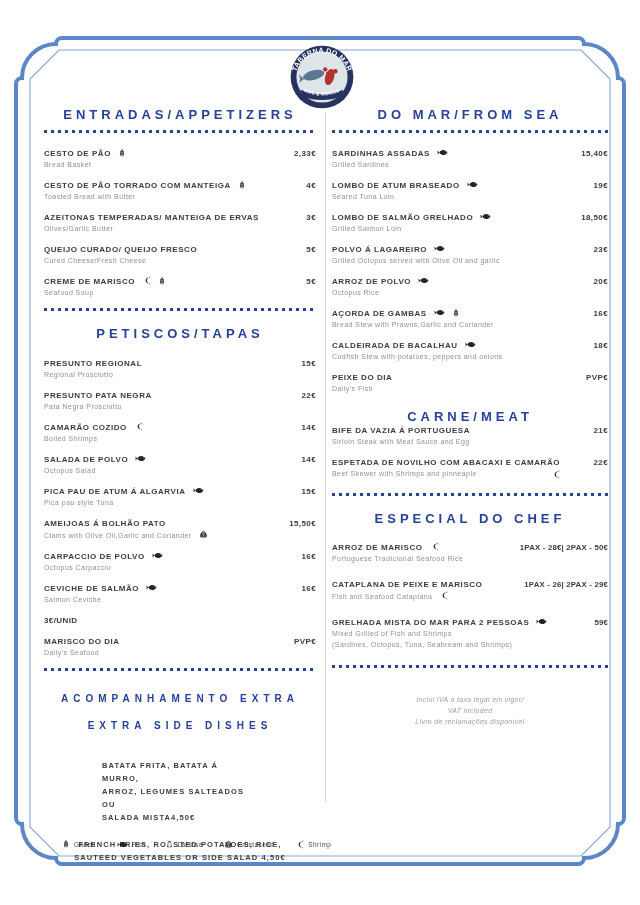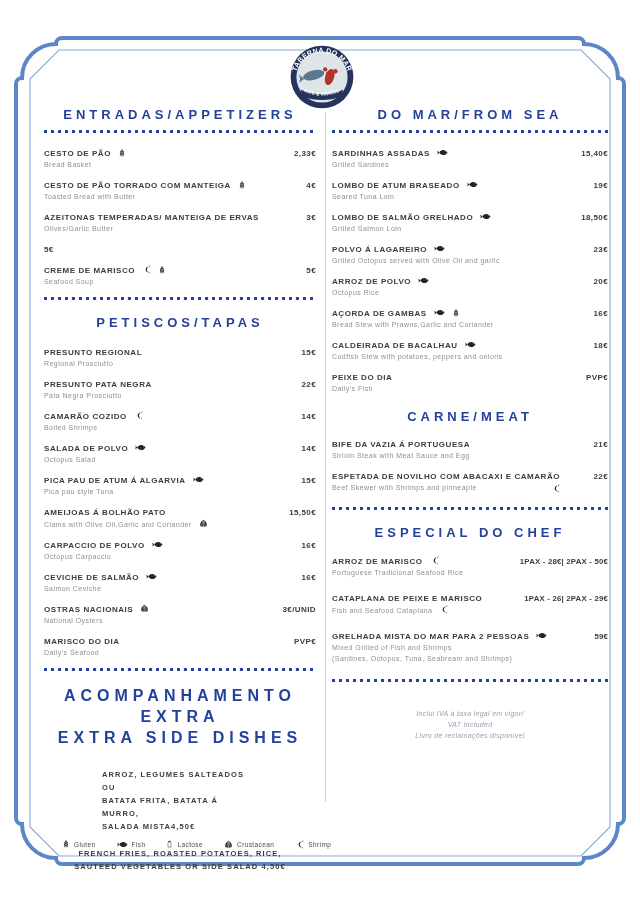--- a/index.html
+++ b/index.html
@@ -163,6 +163,10 @@
           <div class="pr">3€</div>
         </div>
         <div class="item">
+          <div class="item-l">
+            <div class="nm">QUEIJO CURADO/ QUEIJO FRESCO</div>
+            <div class="ds">Cured Cheese/Fresh Cheese</div>
+          </div>
           <div class="pr">5€</div>
         </div>
         <div class="item">

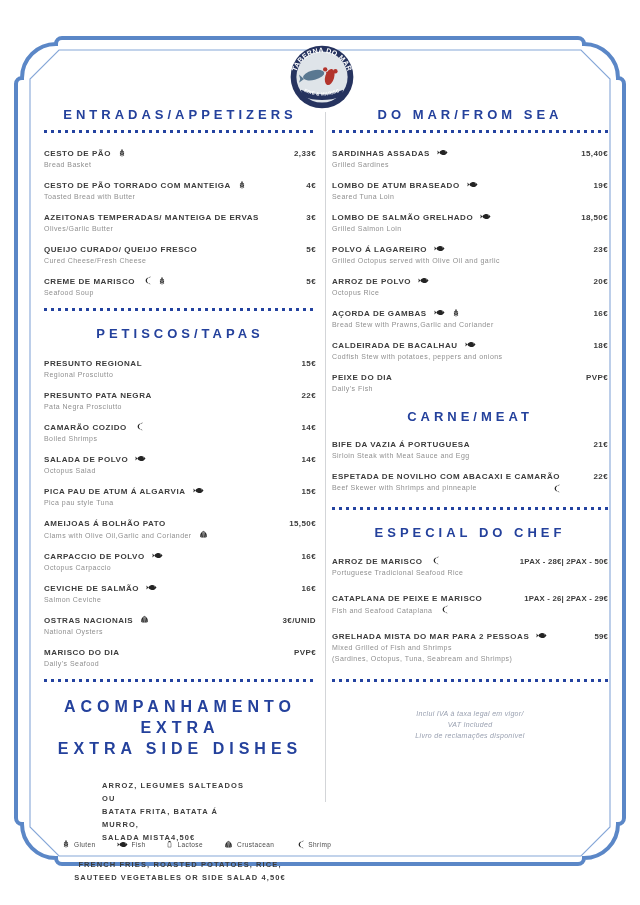--- a/index.html
+++ b/index.html
@@ -367,7 +367,7 @@
         </div>
       </div>
 
-    <div class="sec-title gap-top" style="margin-bottom:14px">CARNE/MEAT</div>
+    <div class="sec-title gap-top" style="">CARNE/MEAT</div>
     <div>
         <div class="item">
           <div class="item-l">

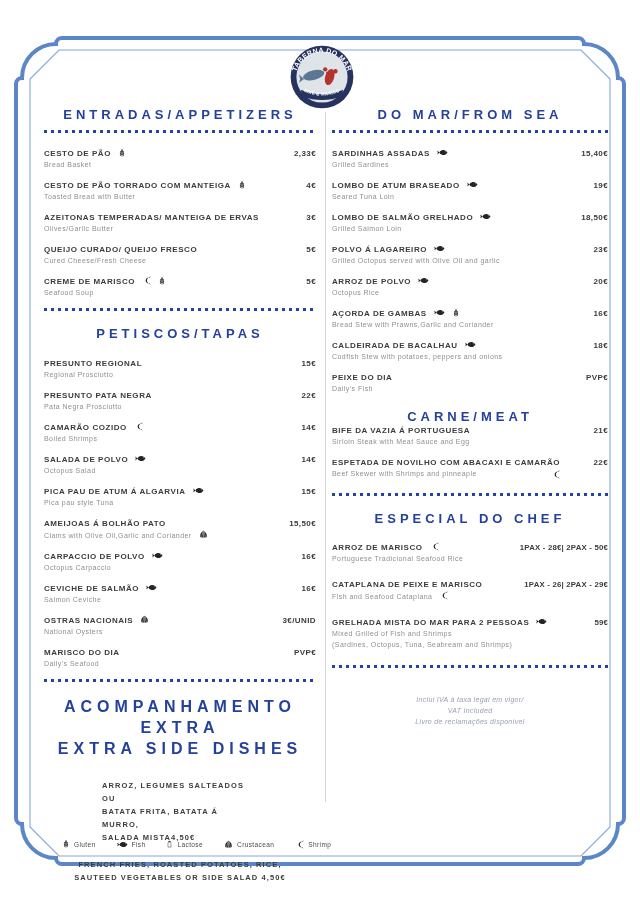--- a/index.html
+++ b/index.html
@@ -254,12 +254,6 @@
           <div class="pr">16€</div>
         </div>
         <div class="item">
-          <div class="item-l">
-            <div class="nm">OSTRAS NACIONAIS<svg class="ic ic-shell">
-                <use href="#ic-shell"></use>
-              </svg></div>
-            <div class="ds">National Oysters</div>
-          </div>
           <div class="pr">3€/UNID</div>
         </div>
         <div class="item">

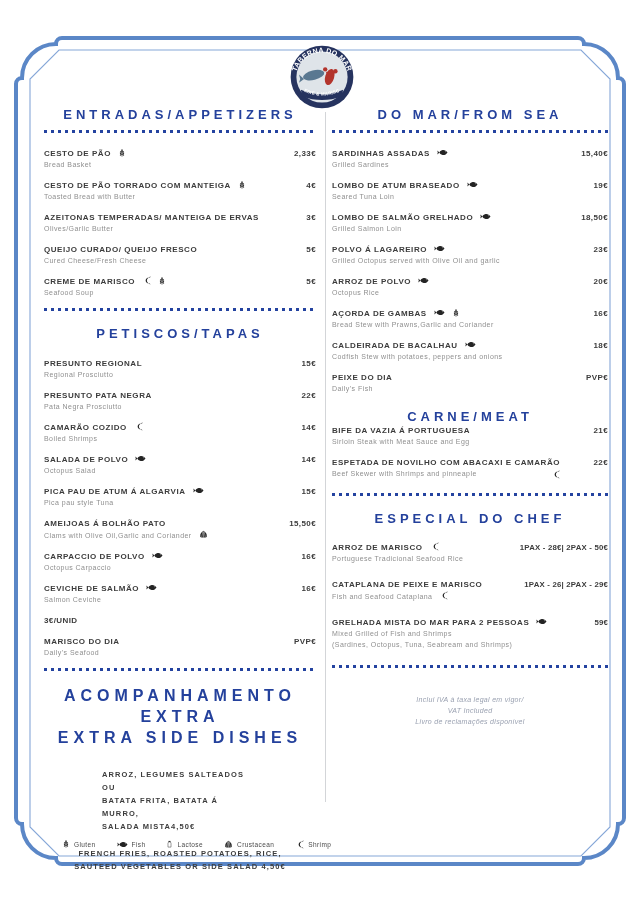--- a/index.html
+++ b/index.html
@@ -21,7 +21,7 @@
 
   .sec-title { text-align:center; color:#24419c; font-weight:bold; font-size:13px;
                letter-spacing:4px; line-height:17px; }
-  .sec-title.big { font-size:16px; letter-spacing:5px; line-height:21px; }
+  .sec-title.big { font-size:10px; letter-spacing:5px; line-height:27px; }
   .dots { height:3px; margin:7px 0 15px 0;
           background:repeating-linear-gradient(90deg,#2443a0 0 2.6px,transparent 2.6px 7px); }
   .dots.tight { margin:9px 0 14px 0; }

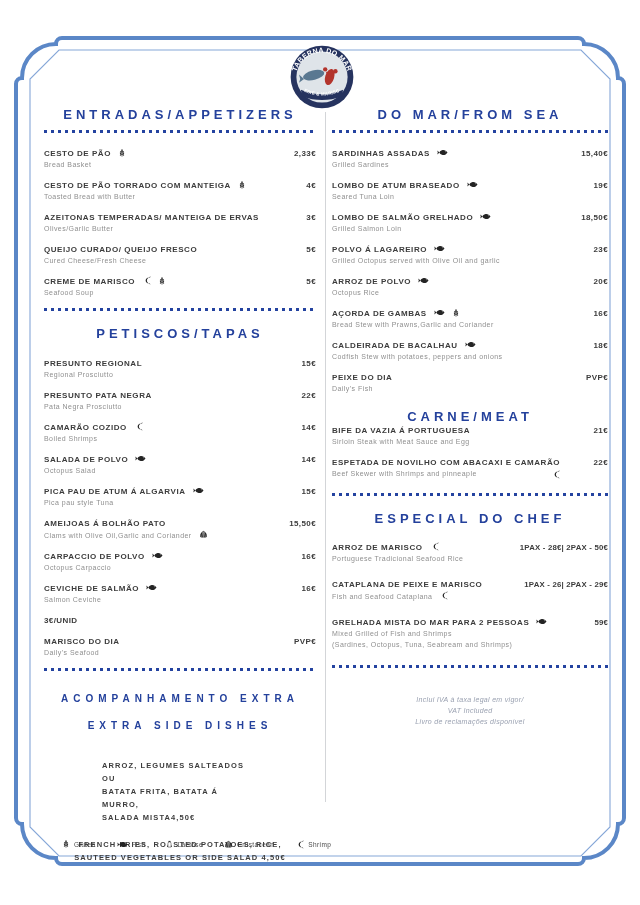--- a/index.html
+++ b/index.html
@@ -270,8 +270,8 @@
     <div class="sec-title big">EXTRA SIDE DISHES</div>
 
     <div class="extras-pt">
+      <div>BATATA FRITA, BATATA Á MURRO,</div>
       <div>ARROZ, LEGUMES SALTEADOS OU</div>
-      <div>BATATA FRITA, BATATA Á MURRO,</div>
       <div class="row3">
         <span>SALADA MISTA</span>
         <span>4,50€</span>

